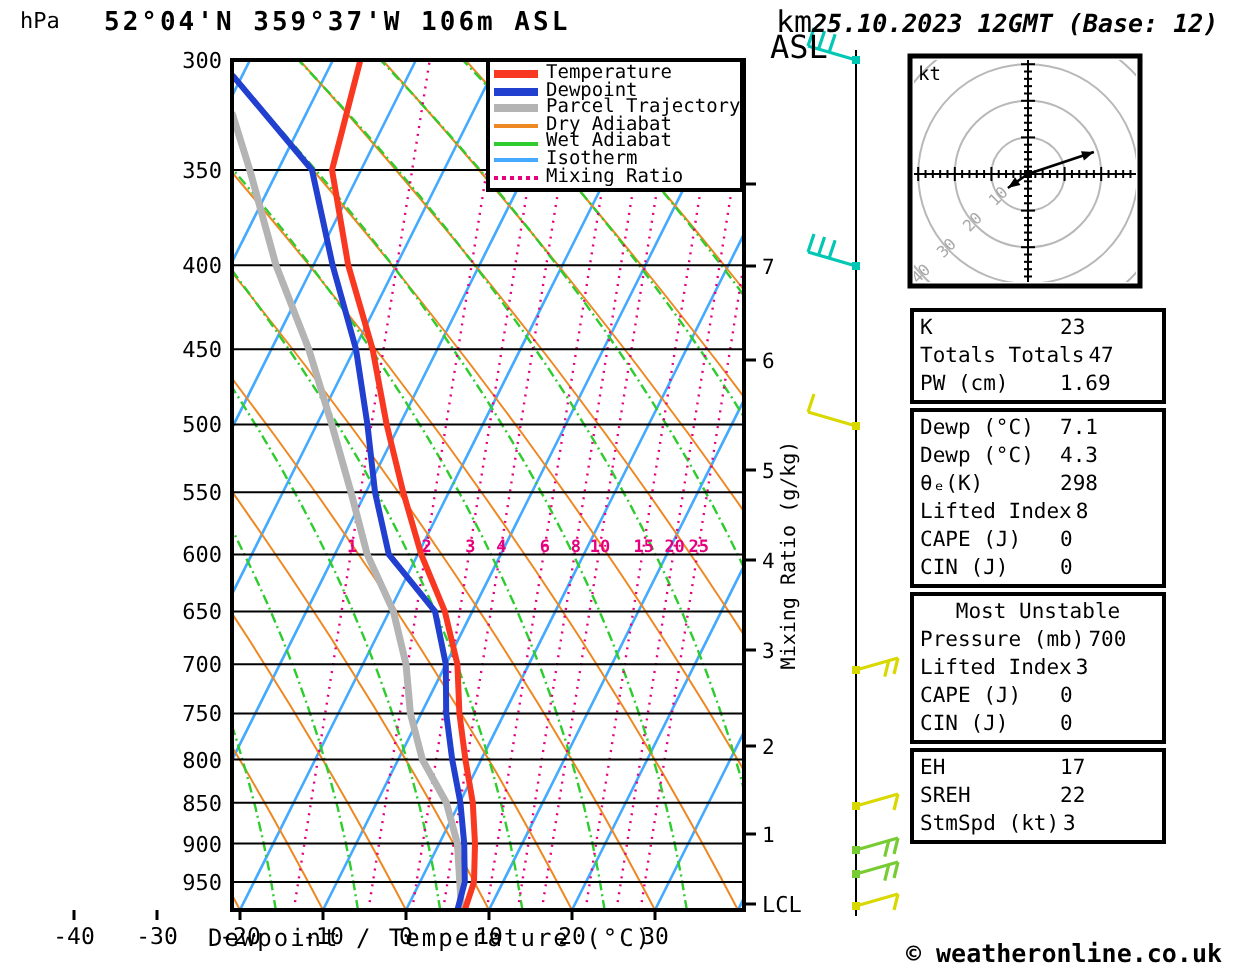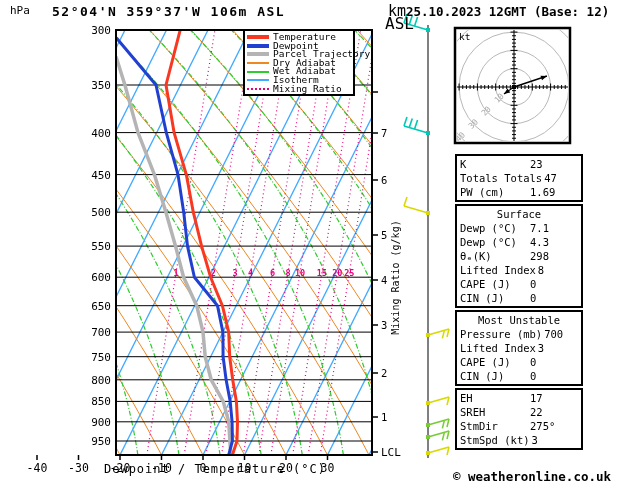--- a/index.html
+++ b/index.html
@@ -7,7 +7,7 @@
          font-family:"DejaVu Sans Mono",monospace;color:#000;}
   .abs{position:absolute;}
   .station-title{left:52px;top:4px;font-size:13px;font-weight:bold;letter-spacing:1.5px;white-space:pre;}
-  .datetime-title{left:406px;top:4px;font-size:12.5px;font-weight:bold;white-space:pre;}
+  .datetime-title{left:406px;top:4px;font-size:12.5px;font-weight:bold;white-space:pre;font-style:italic;}
   .hpa-label{left:10px;top:4px;font-size:11px;}
   .km-label{left:388px;top:2px;font-size:15px;}
   .asl-label{left:385px;top:14px;font-size:16px;}

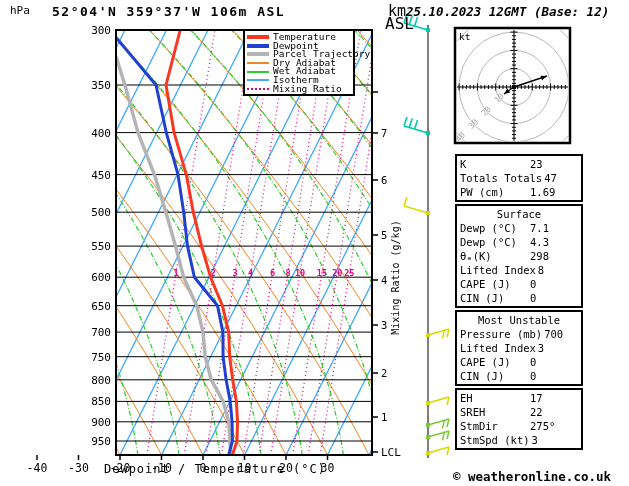--- a/index.html
+++ b/index.html
@@ -14,7 +14,7 @@
   .xlabel{left:90px;top:462px;width:250px;text-align:center;font-size:12px;letter-spacing:1px;white-space:pre;}
   .mixlabel{left:325px;top:272px;width:140px;text-align:center;font-size:10px;transform:rotate(-90deg);white-space:pre;}
   .footer{left:432px;top:469px;width:200px;text-align:center;font-size:12.5px;font-weight:bold;white-space:pre;}
-  .legend{left:243px;top:29px;width:112px;background:#fff;border:2px solid #000;padding:2px 2px 1px 2px;box-sizing:border-box;}
+  .legend{left:243px;top:29px;width:129px;background:#fff;border:2px solid #000;padding:2px 2px 1px 2px;box-sizing:border-box;}
   .leg-row{display:flex;align-items:center;height:8.6px;}
   .leg-sw{width:22px;margin-right:4px;flex:0 0 22px;}
   .leg-lb{font-size:9.5px;line-height:8.6px;white-space:pre;}

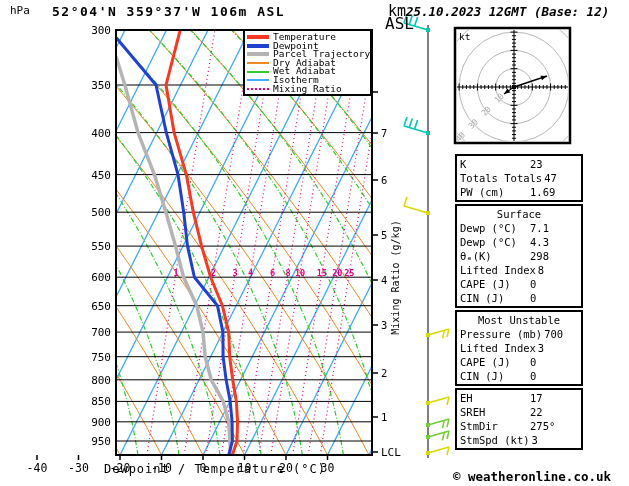--- a/index.html
+++ b/index.html
@@ -360,7 +360,6 @@
         <div class="trow"><span class="tlabel">PW (cm)</span><span class="tval">1.69</span></div>
       </div>
       <div class="tbox">
-        <div class="ttitle">Surface</div>
         <div class="trow"><span class="tlabel">Dewp (°C)</span><span class="tval">7.1</span></div>
         <div class="trow"><span class="tlabel">Dewp (°C)</span><span class="tval">4.3</span></div>
         <div class="trow"><span class="tlabel">θₑ(K)</span><span class="tval">298</span></div>

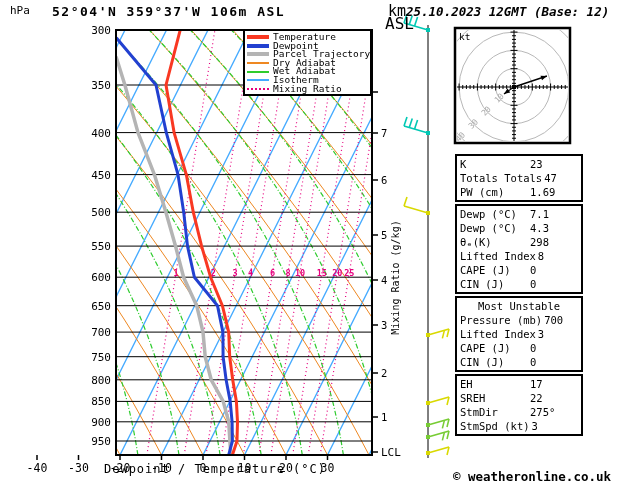--- a/index.html
+++ b/index.html
@@ -377,7 +377,6 @@
       <div class="tbox">
         <div class="trow"><span class="tlabel">EH</span><span class="tval">17</span></div>
         <div class="trow"><span class="tlabel">SREH</span><span class="tval">22</span></div>
-        <div class="trow"><span class="tlabel">StmDir</span><span class="tval">275°</span></div>
         <div class="trow"><span class="tlabel">StmSpd (kt)</span><span class="tval">3</span></div>
       </div>
     </div>

